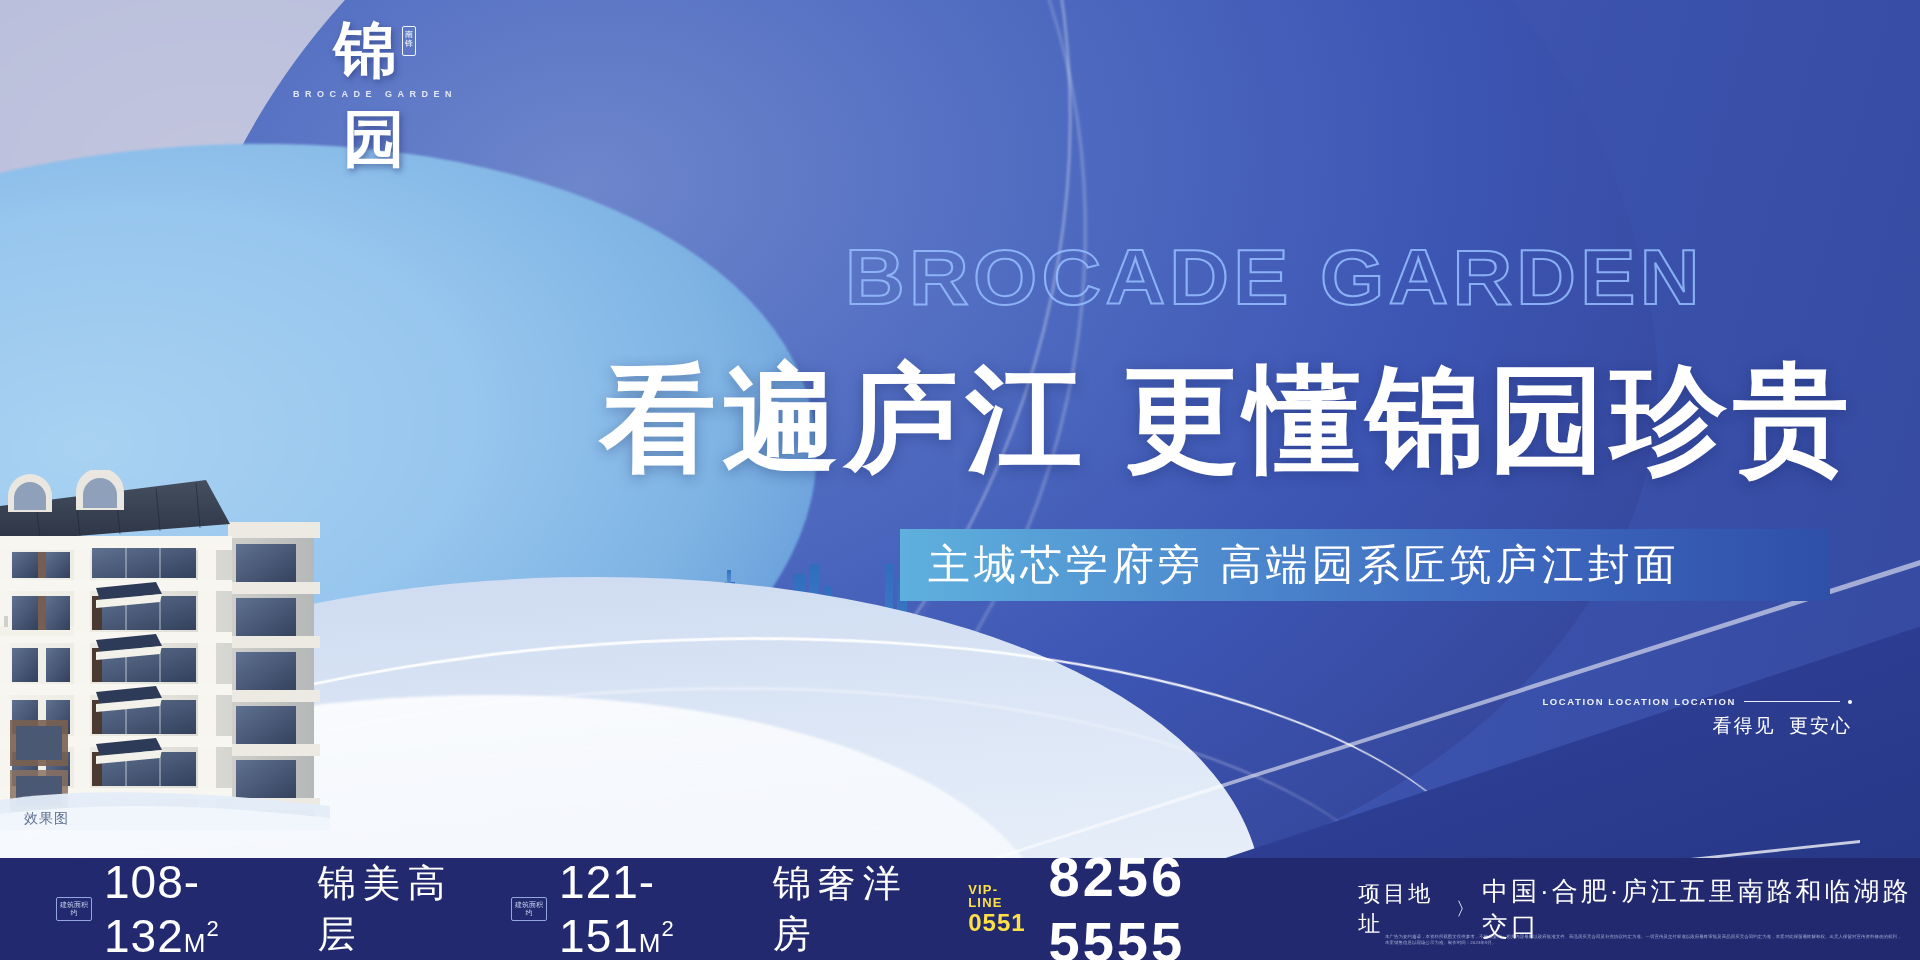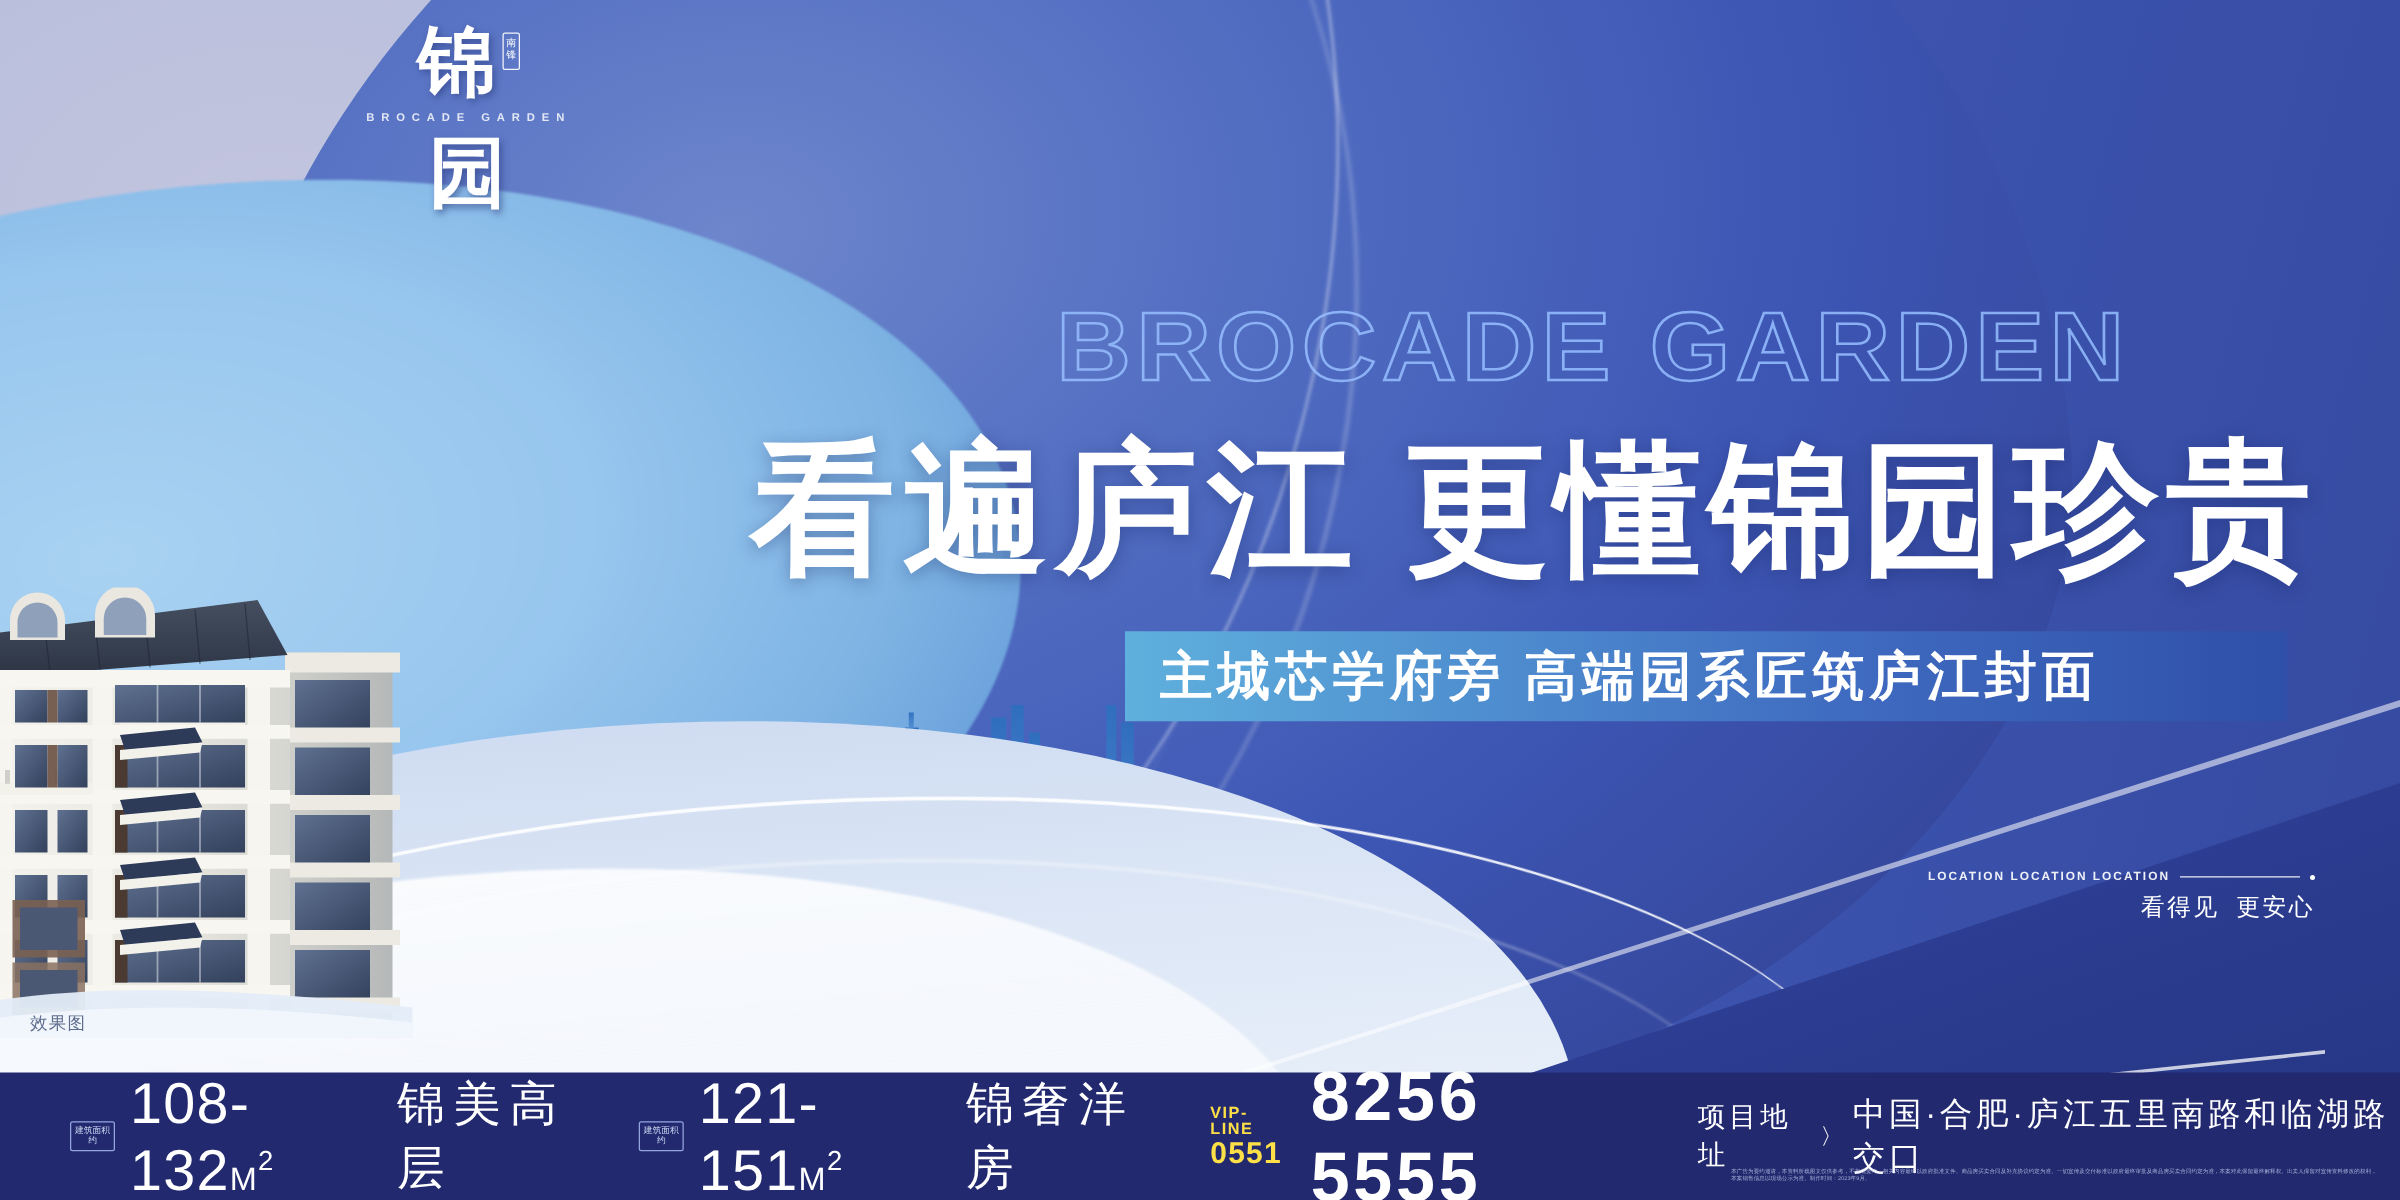--- a/index.html
+++ b/index.html
@@ -102,7 +102,7 @@
     transform:scaleX(1.06);transform-origin:left center;white-space:nowrap;}
 
   
-  .headline{position:absolute;left:600px;top:330px;white-space:nowrap;
+  .headline{position:absolute;left:600px;top:342px;white-space:nowrap;
     font-family:"Liberation Serif","DejaVu Serif",serif;font-weight:700;
     font-size:116px;color:#ffffff;letter-spacing:6px;
     text-shadow:0 3px 14px rgba(20,35,95,.35);}

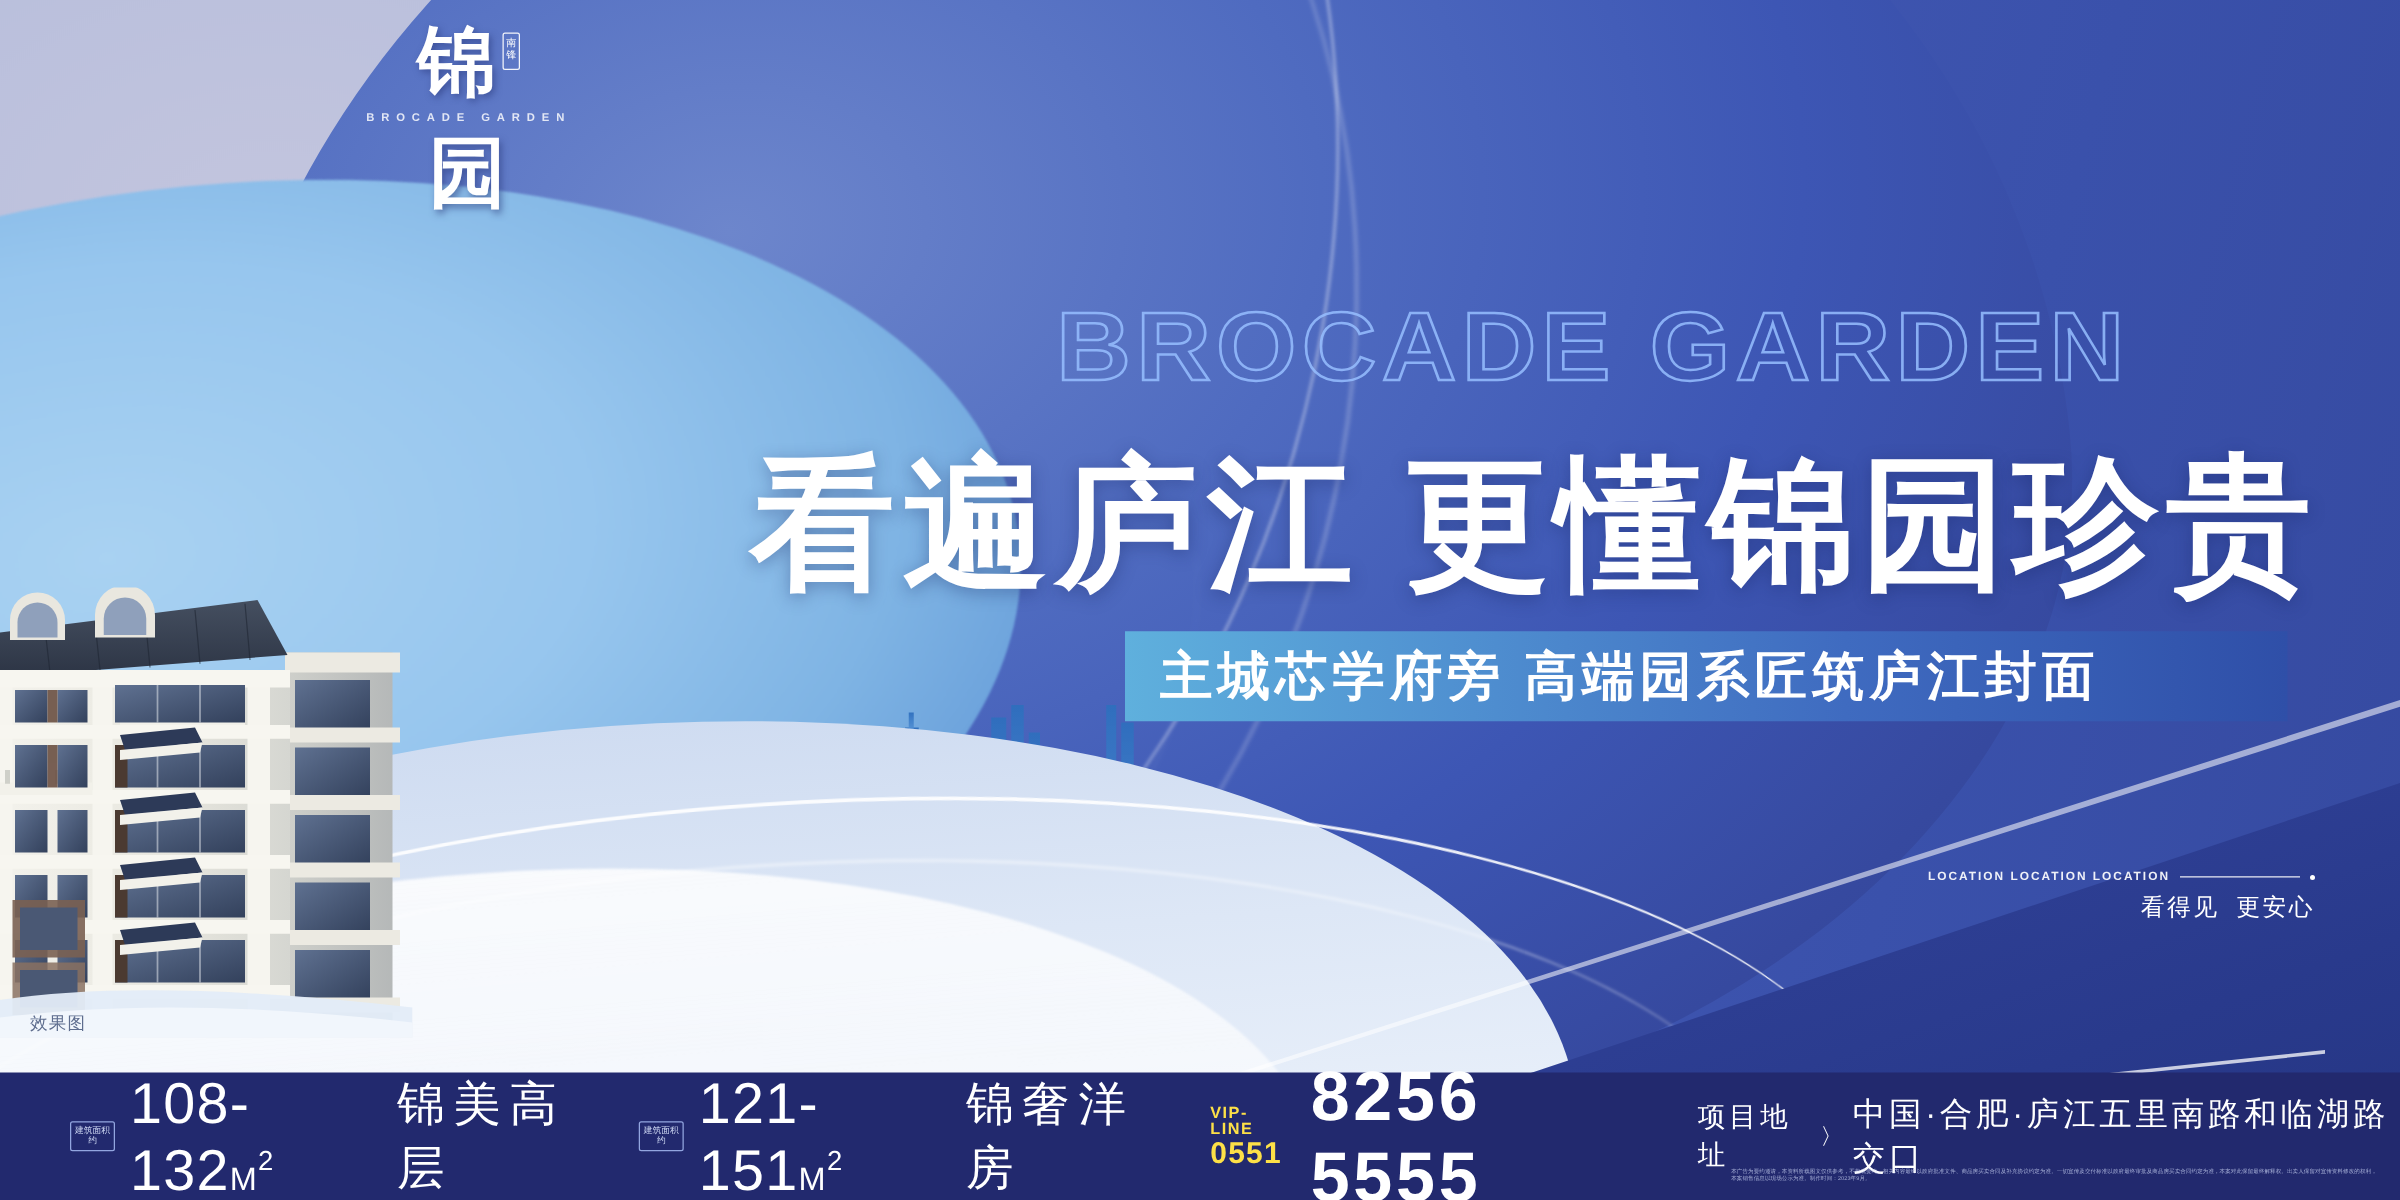--- a/index.html
+++ b/index.html
@@ -108,9 +108,9 @@
     text-shadow:0 3px 14px rgba(20,35,95,.35);}
 
   
-  .subbar{position:absolute;left:900px;top:505px;width:930px;height:72px;
+  .subbar{position:absolute;left:900px;top:529px;width:930px;height:72px;
     background:linear-gradient(90deg,#5fb0dd 0%,#4f8fd0 30%,#3f6bc0 62%,#2f4fa8 100%);
-    display:flex;align-items:center;font-weight:bold;}
+    display:flex;align-items:center;}
   .subbar-text{color:#fff;font-size:42px;letter-spacing:4px;padding-left:28px;
     font-family:"Liberation Sans","DejaVu Sans",sans-serif;white-space:nowrap;}
 

